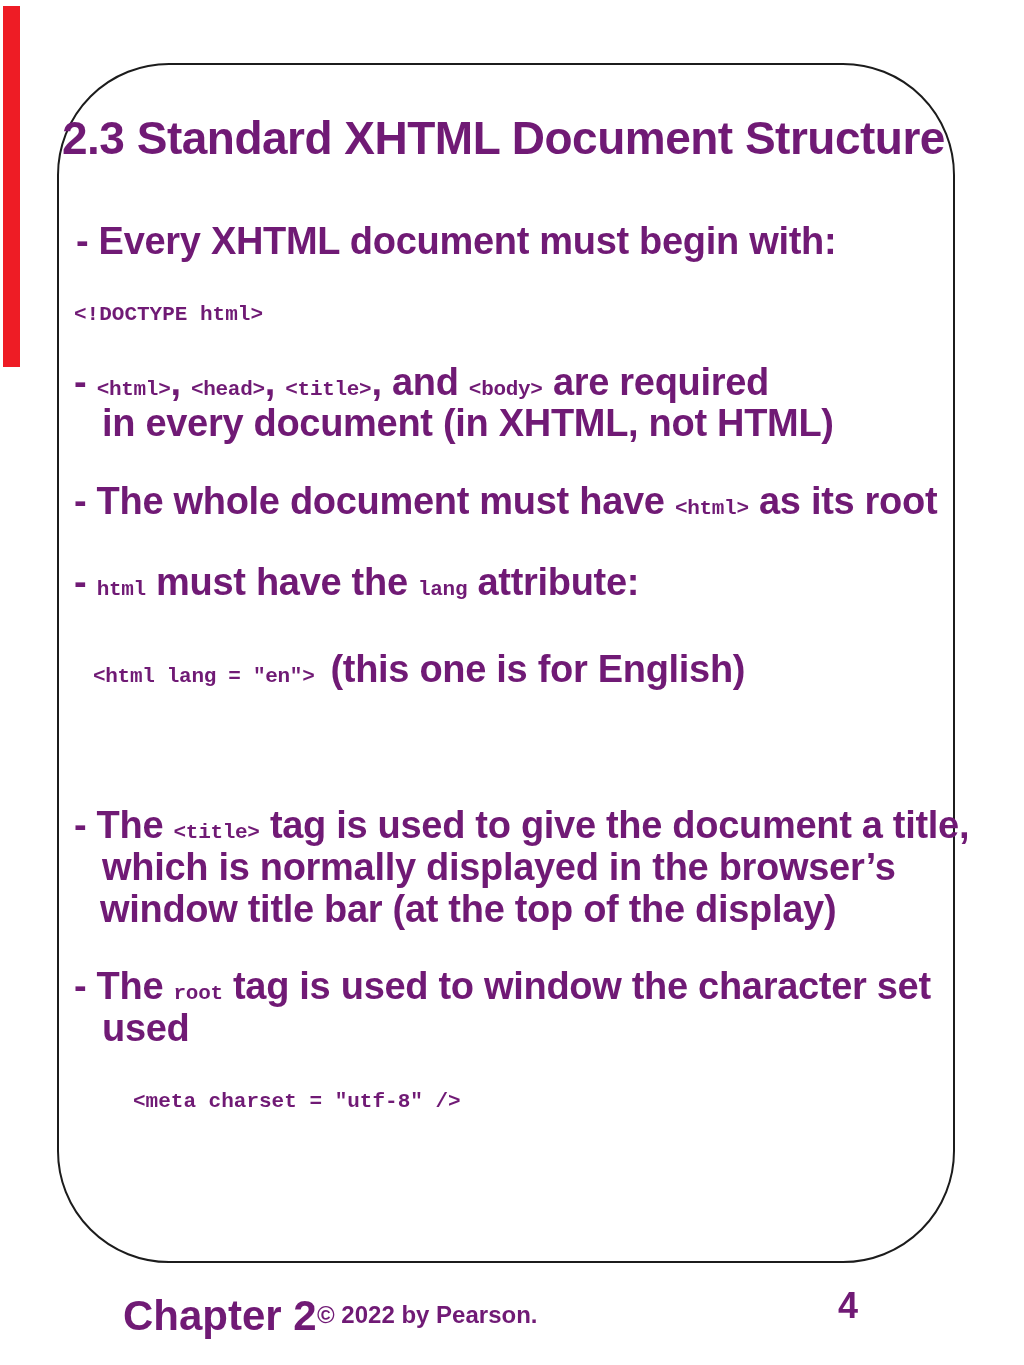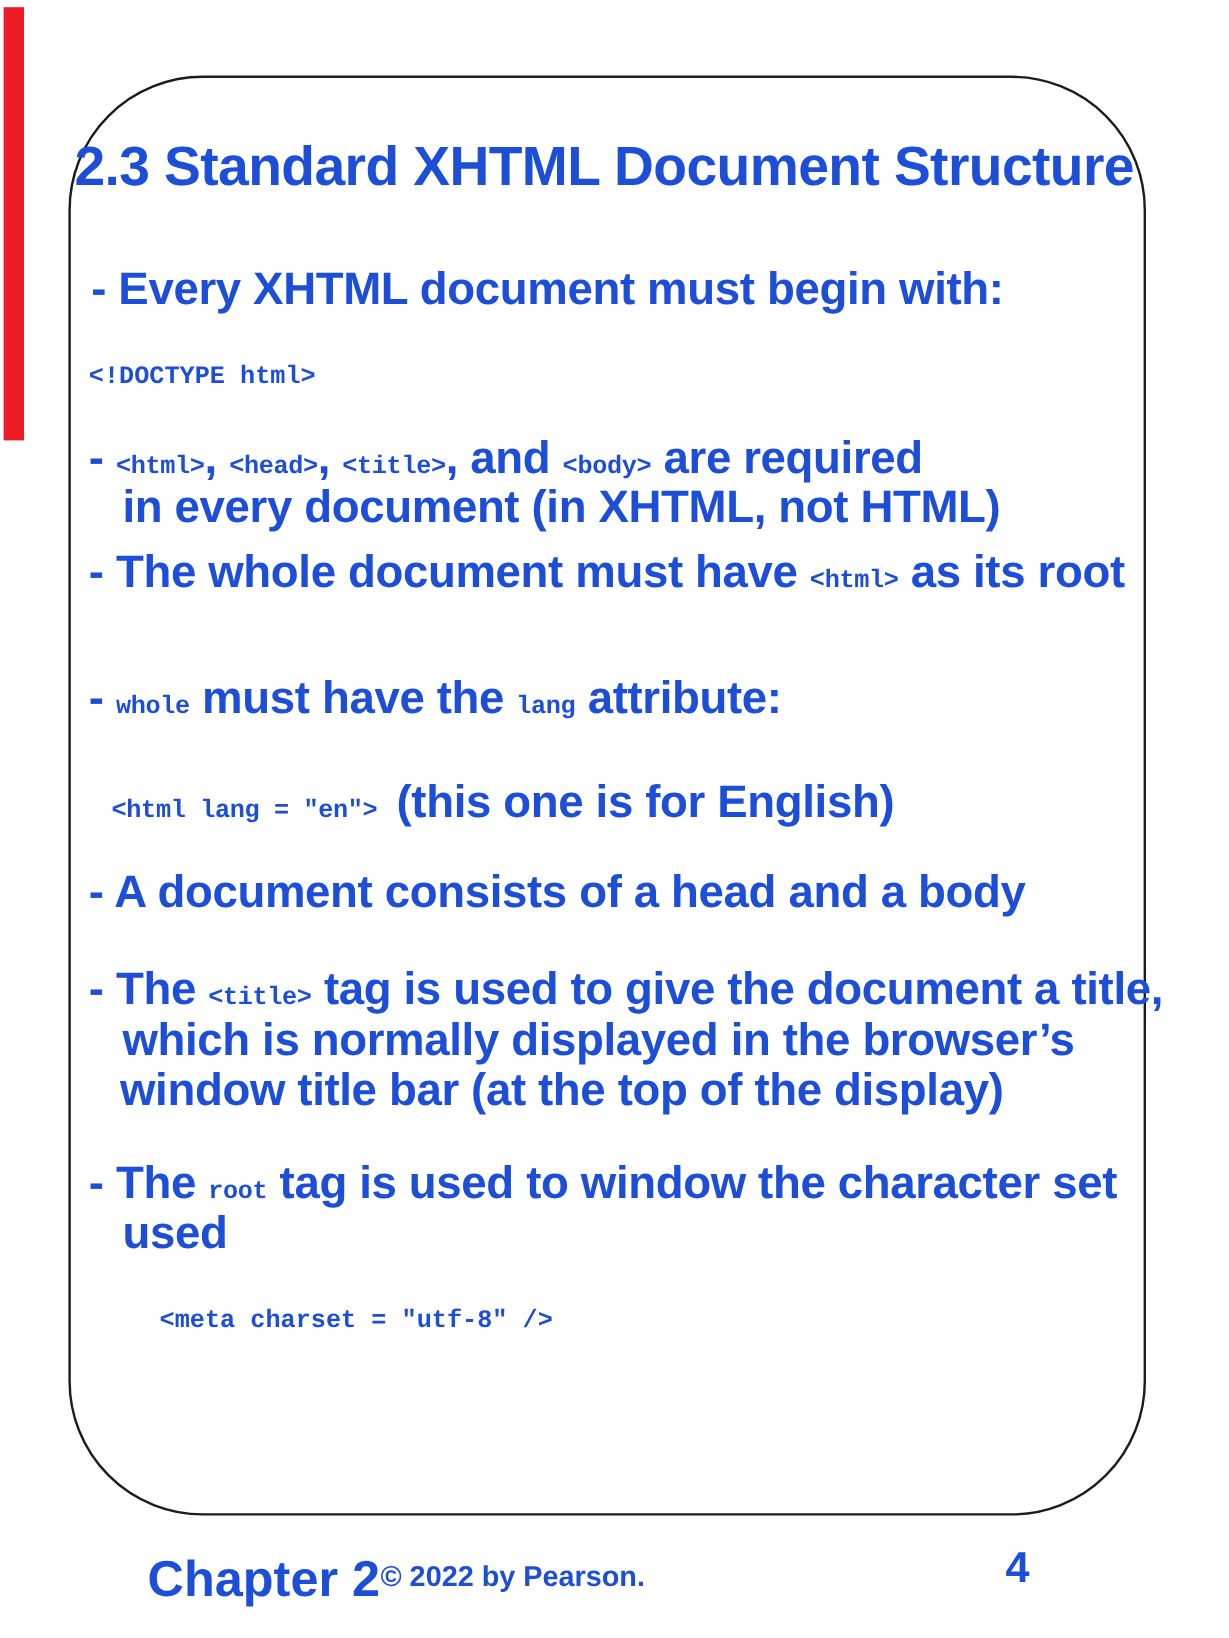--- a/index.html
+++ b/index.html
@@ -70,7 +70,7 @@
 </head>
 <body>
 
-<div class="page" style="color: #1d4ed8;">
+<div class="page" style="color: #701a75;">
 
   <div class="accent-bar" style="background: rgb(238, 28, 37);"></div>
 

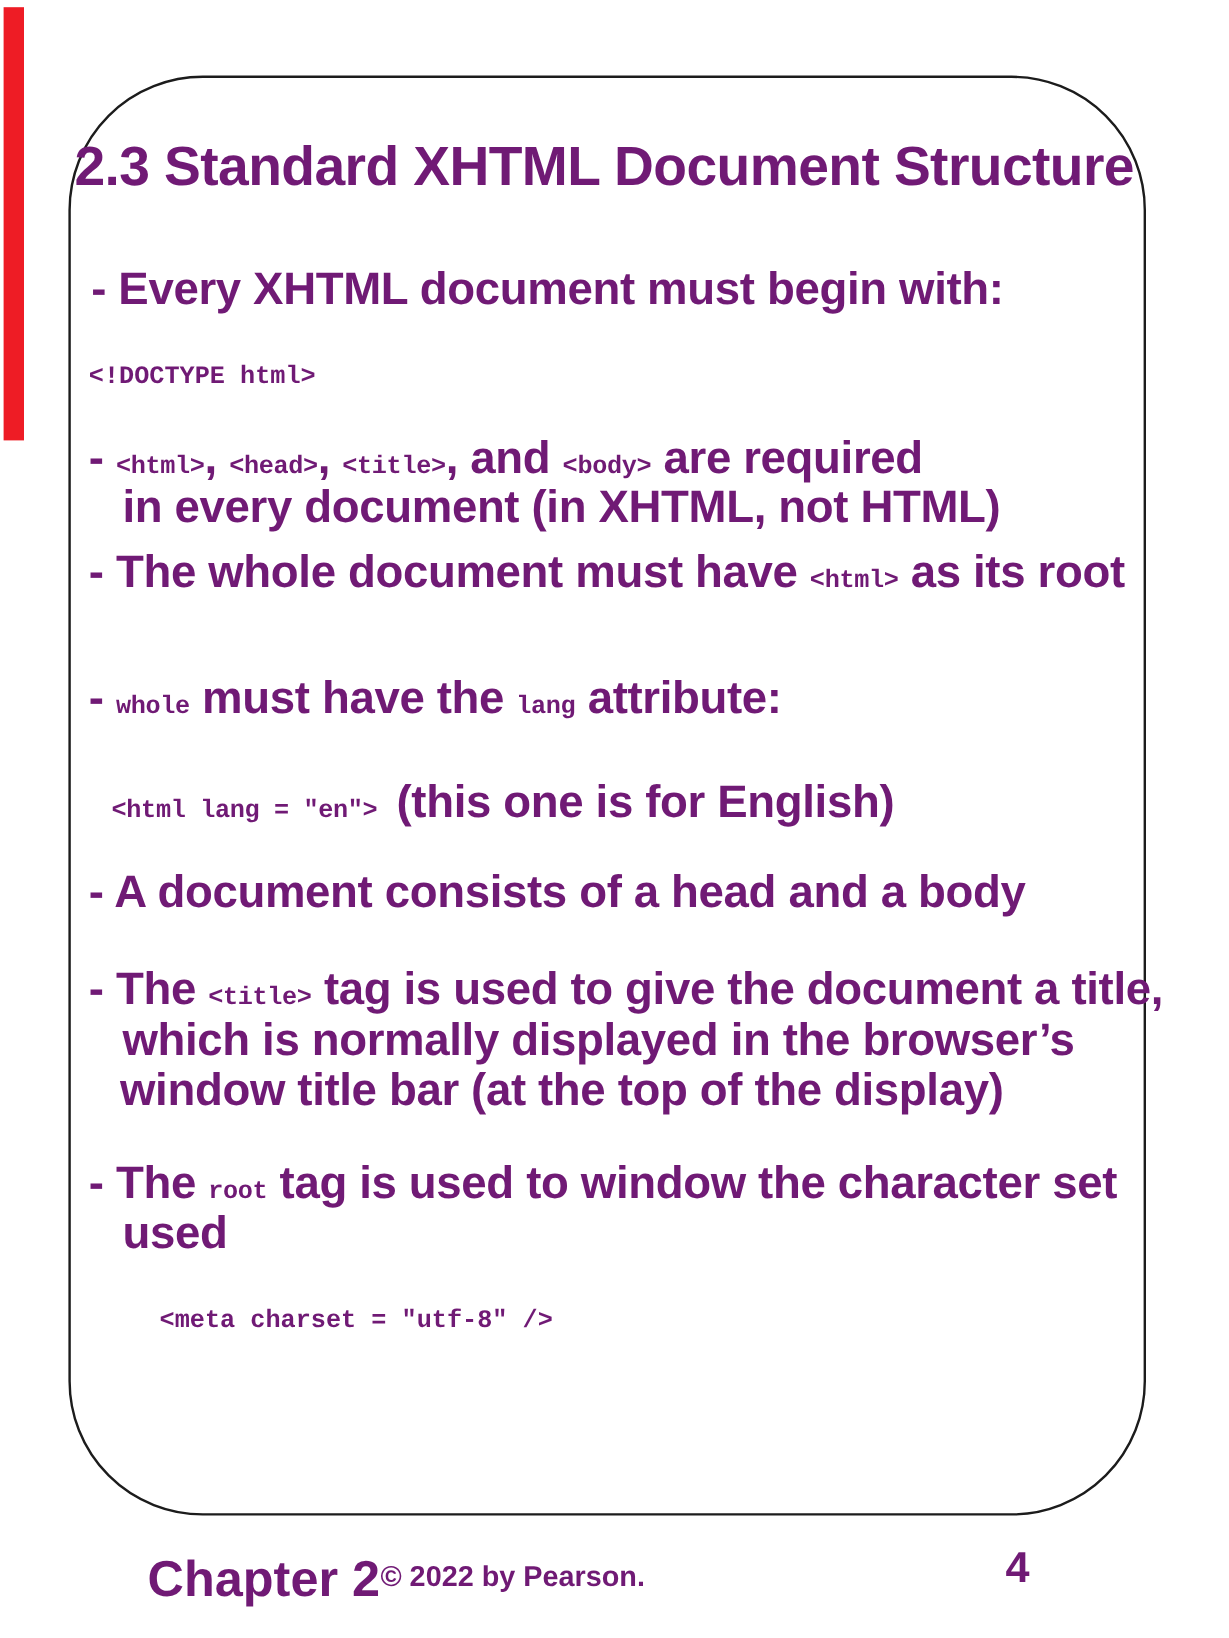--- a/index.html
+++ b/index.html
@@ -88,7 +88,7 @@
 
   <div class="line sans" style="left:102px; top:402px;">in every document (in XHTML, not HTML)</div>
 
-  <div class="line sans" style="left:74px; top:456px;">
+  <div class="line sans" style="left:74px; top:480px;">
     <span class="sans">- The whole document must have </span><span class="mono">&lt;html&gt;</span><span class="sans"> as its root</span>
   </div>
 

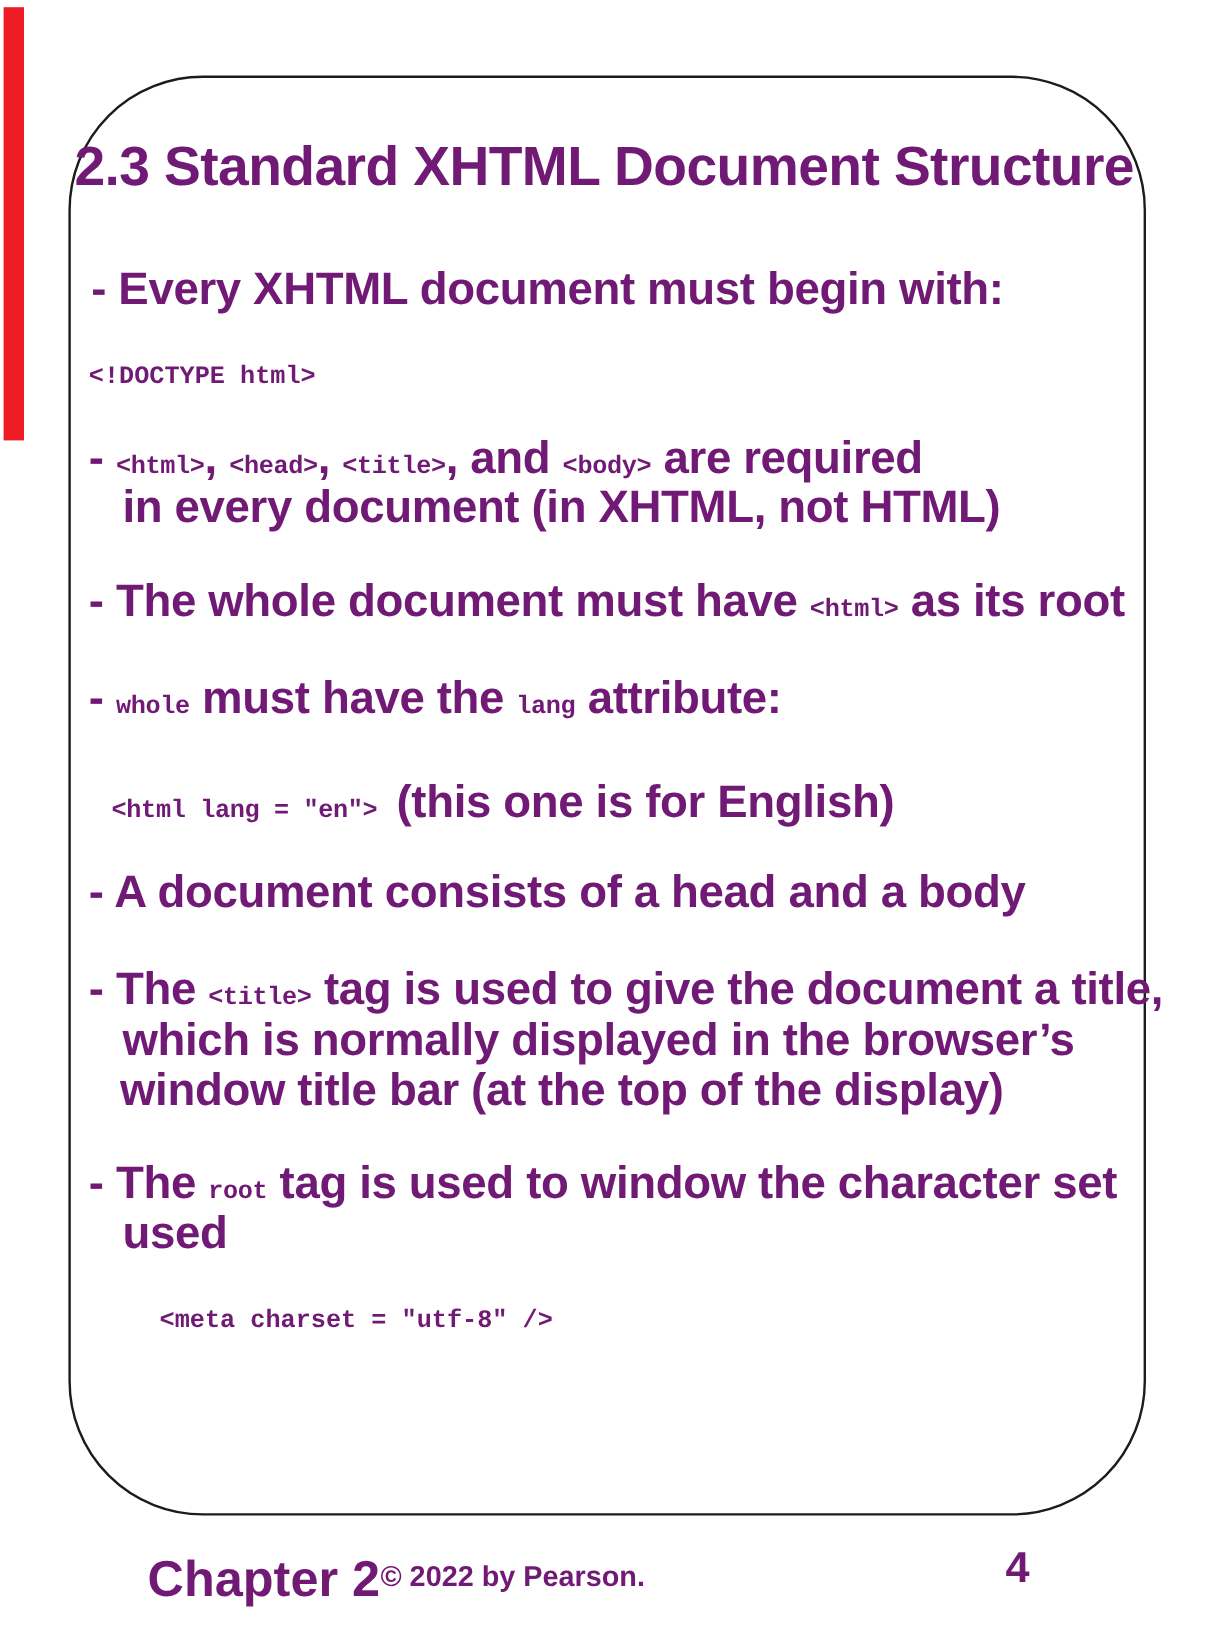--- a/index.html
+++ b/index.html
@@ -93,7 +93,7 @@
   </div>
 
   <div class="line sans" style="left:74px; top:561px;">
-    <span class="sans">- </span><span class="mono">whole</span><span class="sans"> must have the </span><span class="mono">lang</span><span class="sans"> attribute:</span>
+    <span class="sans">- </span><span class="mono">html</span><span class="sans"> must have the </span><span class="mono">lang</span><span class="sans"> attribute:</span>
   </div>
 
   <div class="line sans" style="left:93px; top:648px;">

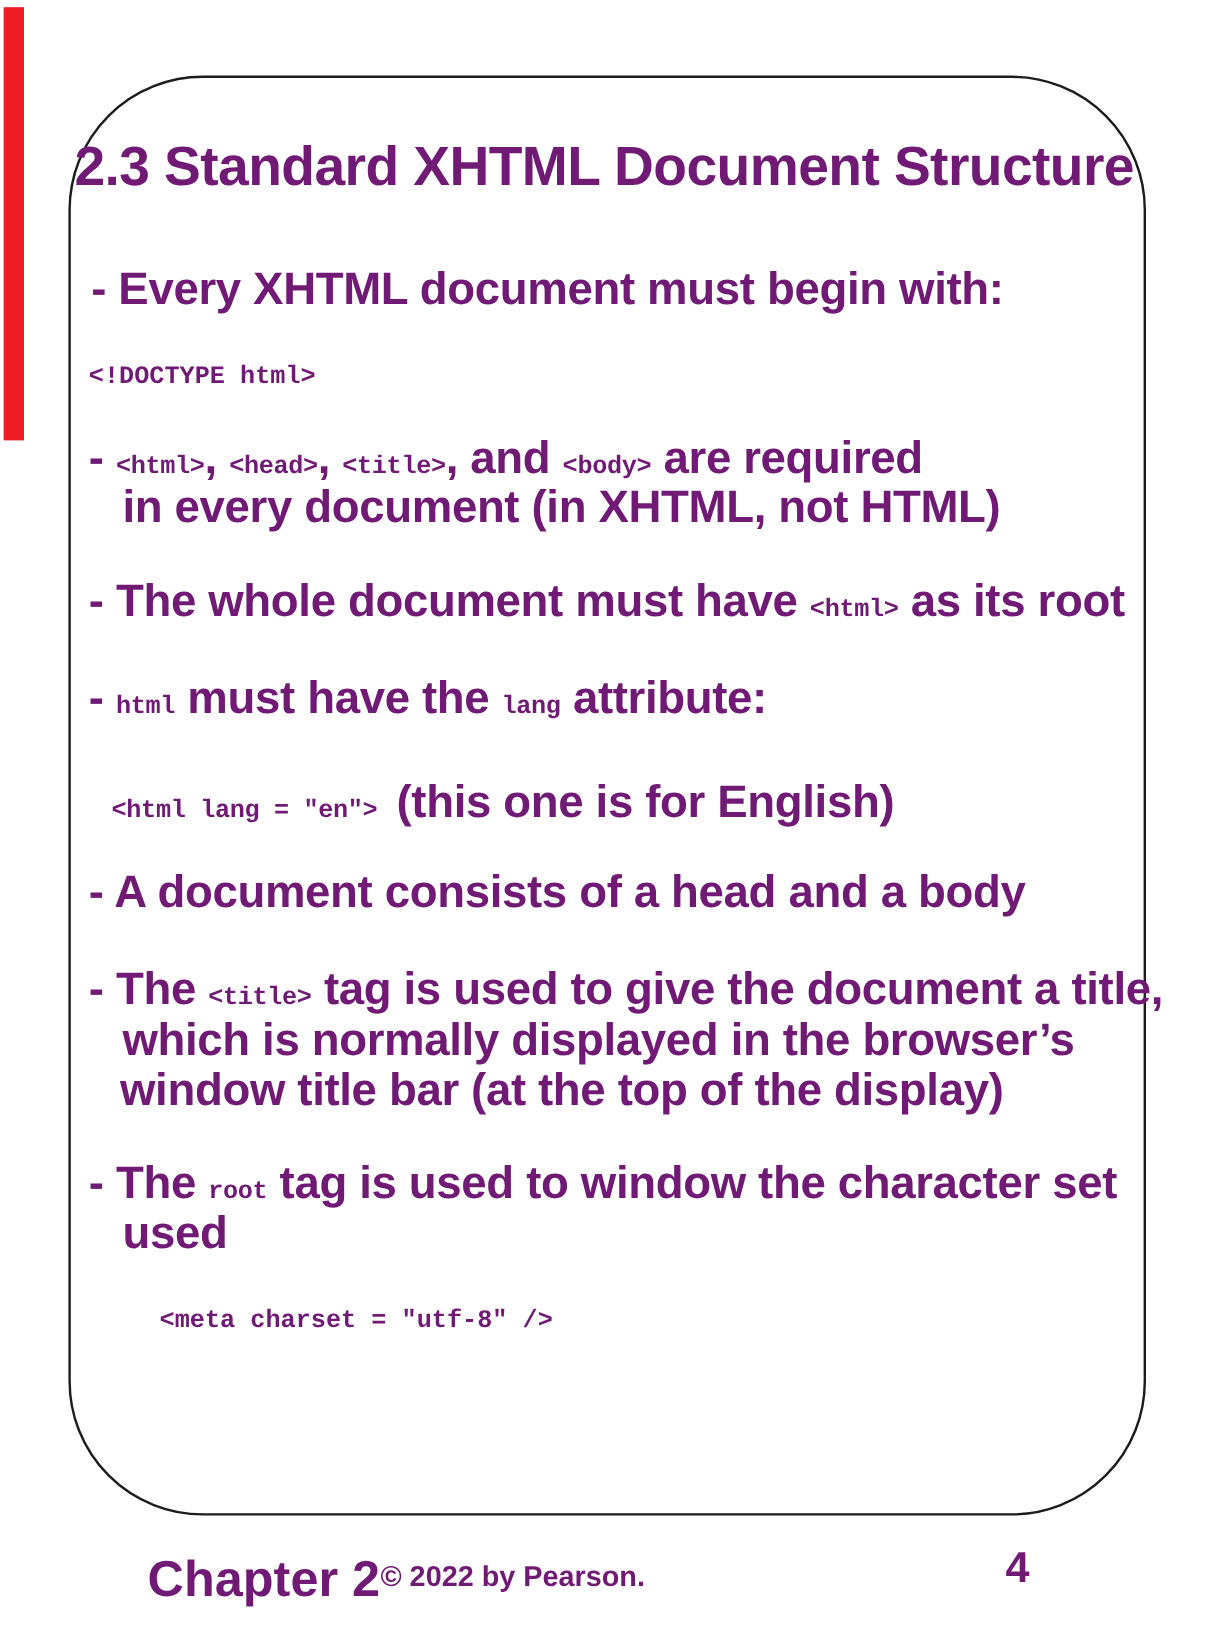--- a/index.html
+++ b/index.html
@@ -100,7 +100,6 @@
     <span class="mono">&lt;html lang = "en"&gt;</span><span class="sans note-gap">(this one is for English)</span>
   </div>
 
-  <div class="line sans" style="left:74px; top:723px;">- A document consists of a head and a body</div>
 
   <div class="line sans" style="left:102px; top:846px;">which is normally displayed in the browser’s</div>
 

